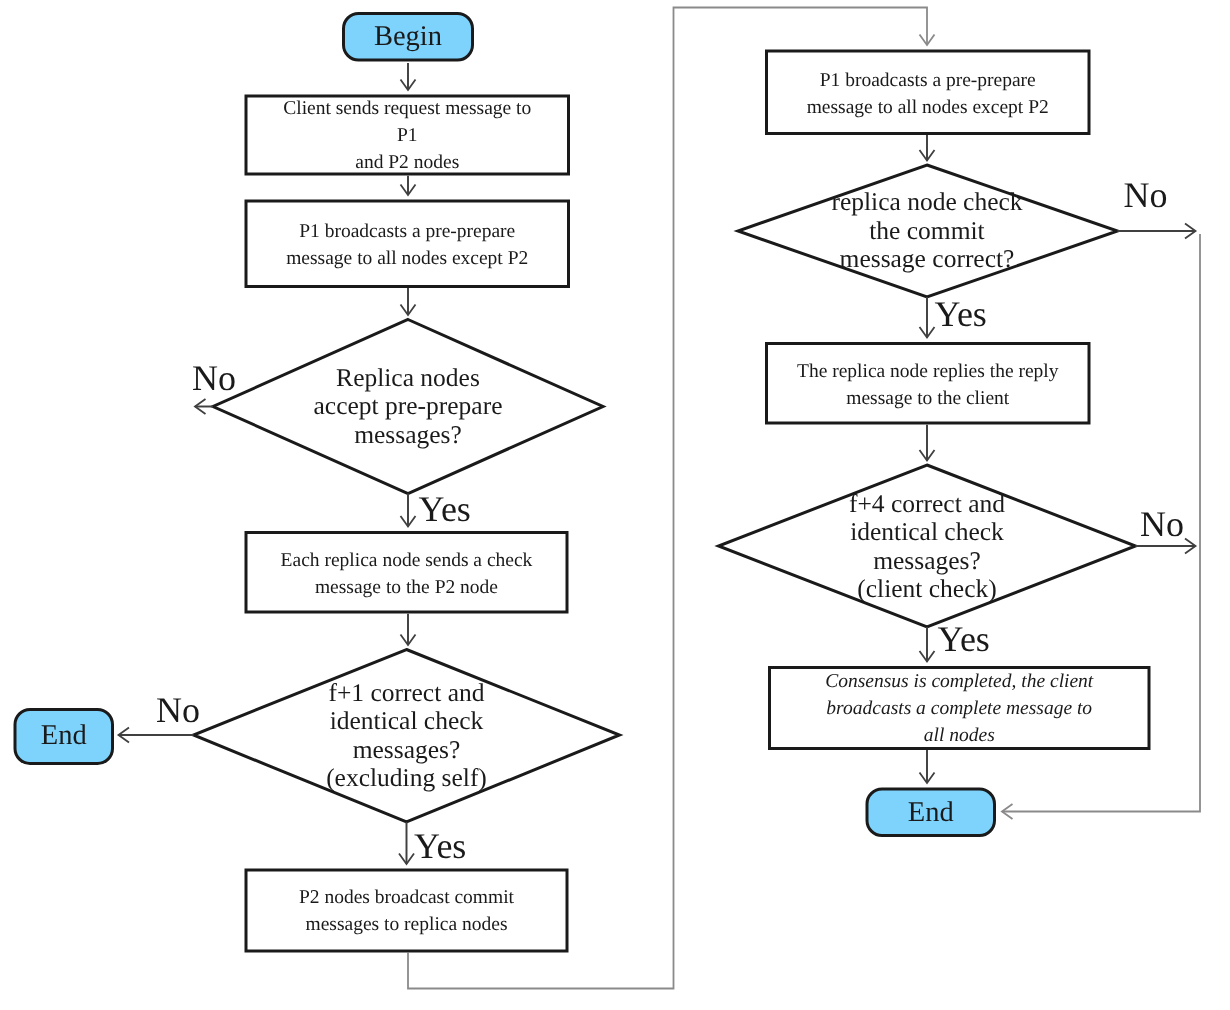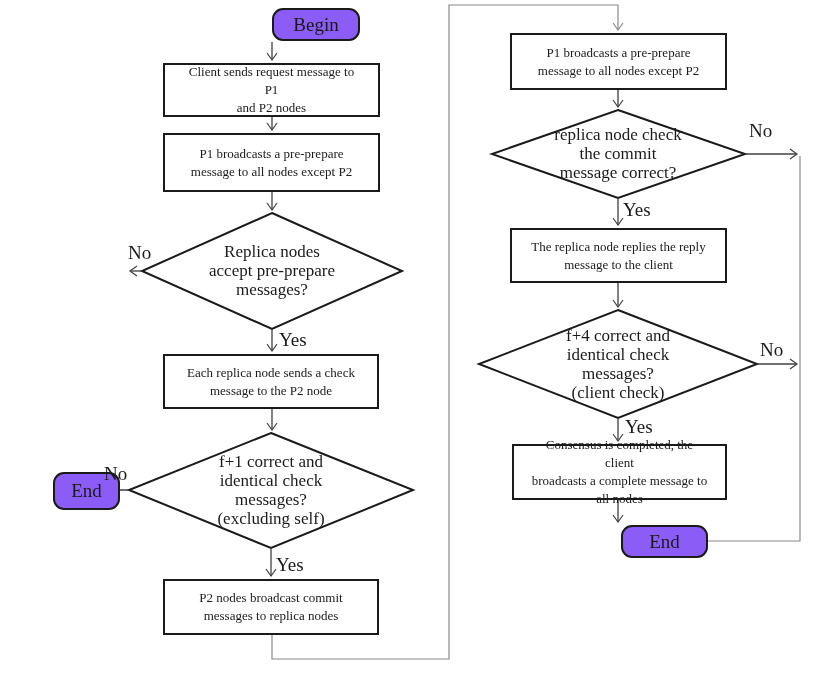--- a/index.html
+++ b/index.html
@@ -21,10 +21,10 @@
   }
   .term{
     position:absolute;box-sizing:border-box;
-    border:2px solid #1a1a1a;border-radius:11px;background:#8b5cf6;
+    border:2px solid #1a1a1a;border-radius:11px;background:#7dd3fc;
     display:flex;align-items:center;justify-content:center;
     text-align:center;white-space:pre-line;
-    font-size:19px;line-height:22px;margin-left:44px;
+    font-size:19px;line-height:22px;
   }
   .term.small-text{font-size:16px;line-height:26px;border-radius:15px;}
   .dtext{

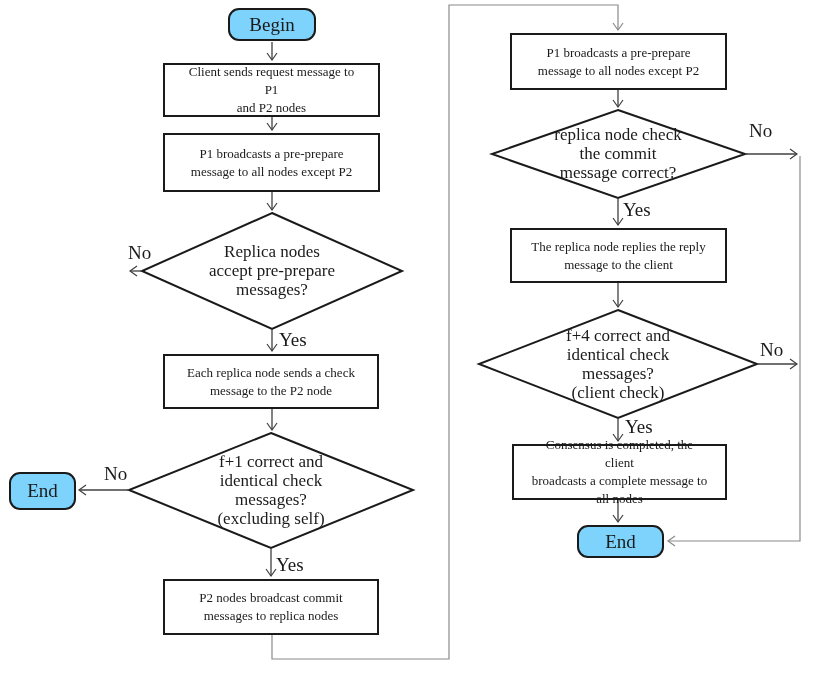--- a/index.html
+++ b/index.html
@@ -31,7 +31,7 @@
     position:absolute;text-align:center;white-space:pre-line;
     font-size:17px;line-height:19px;width:200px;
   }
-  .lbl{position:absolute;font-size:19px;line-height:20px;}
+  .lbl{position:absolute;font-size:24px;line-height:20px;}
 </style>
 </head>
 <body>

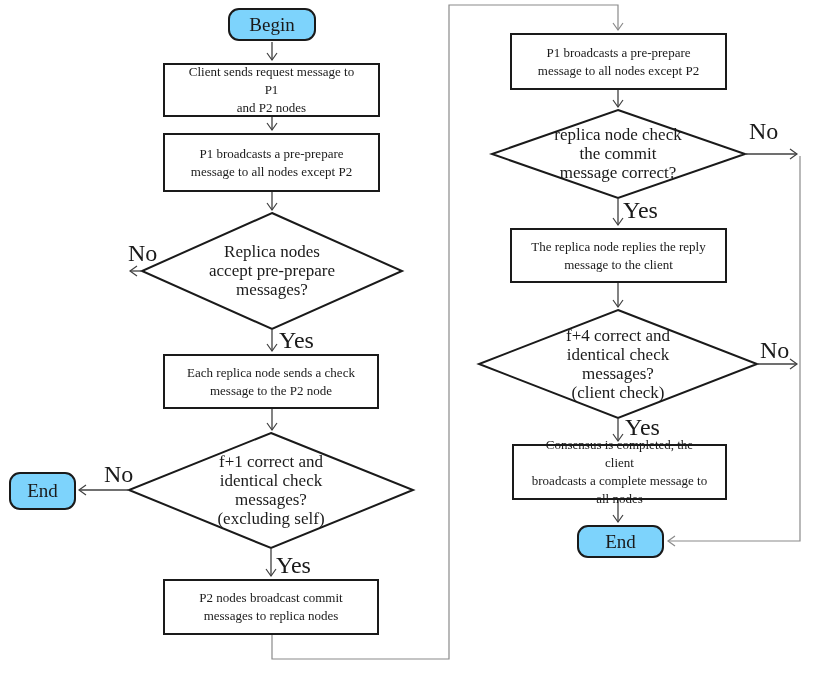--- a/index.html
+++ b/index.html
@@ -96,7 +96,7 @@
 message to all nodes except P2</div>
   <div class="proc" style="left:510px;top:228px;width:217px;height:55px;">The replica node replies the reply
 message to the client</div>
-  <div class="proc" style="left:512px;top:444px;width:215px;height:56px;">Consensus is completed, the client
+  <div class="proc" style="left:512px;top:444px;width:255px;height:56px;font-style:italic;">Consensus is completed, the client
 broadcasts a complete message to
 all nodes</div>
 

